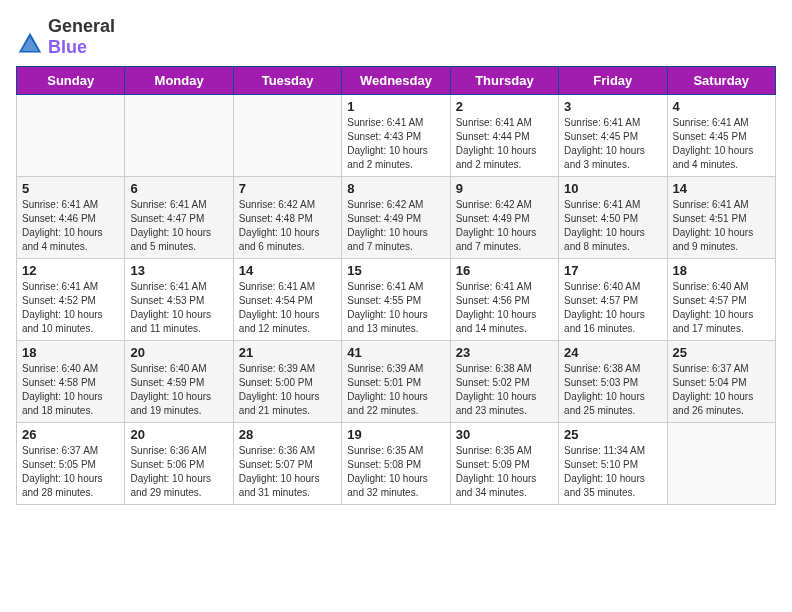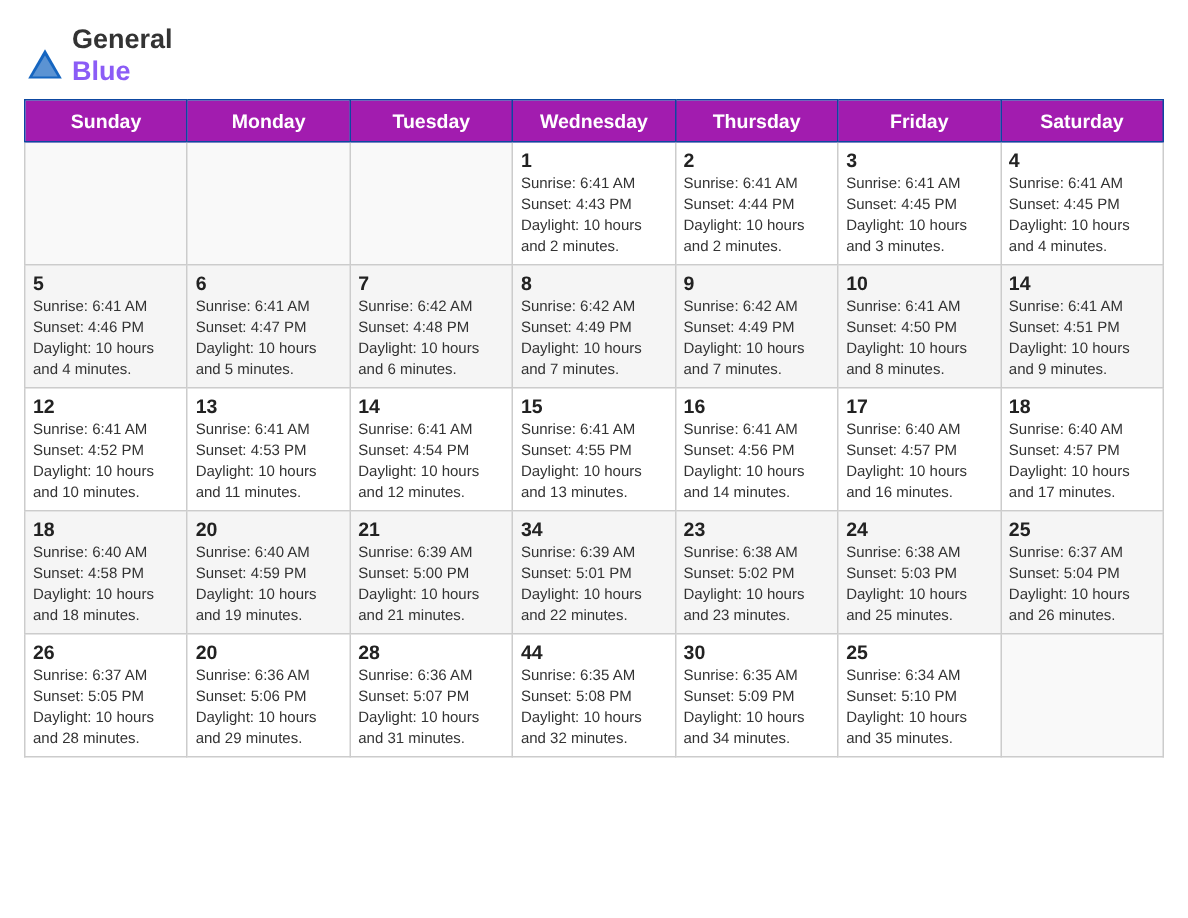--- a/index.html
+++ b/index.html
@@ -274,7 +274,7 @@
 and 21 minutes.</div>
         </td>
         <td>
-          <div class="day-num">34</div>
+          <div class="day-num">41</div>
           <div class="day-info" style="white-space: pre-line;">Sunrise: 6:39 AM
 Sunset: 5:01 PM
 Daylight: 10 hours

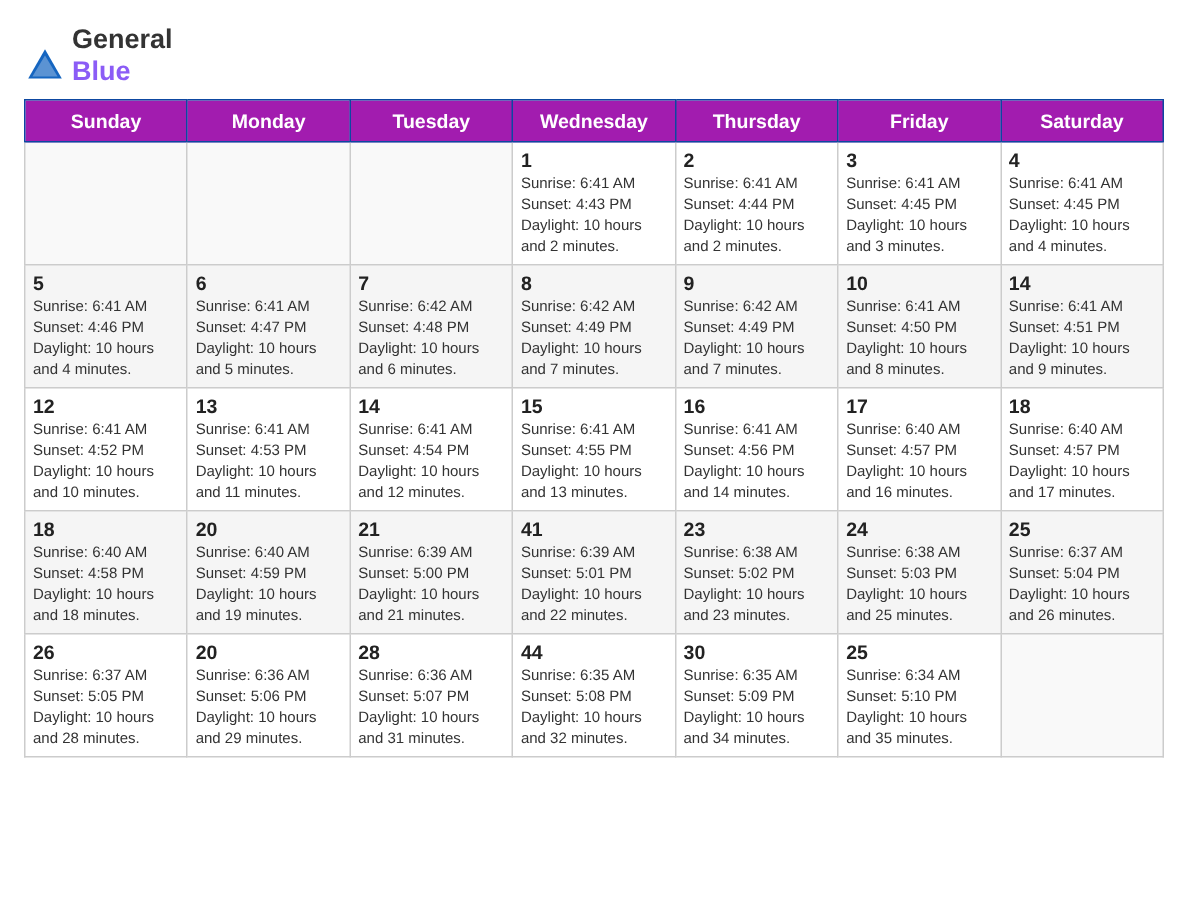--- a/index.html
+++ b/index.html
@@ -325,7 +325,7 @@
 and 31 minutes.</div>
         </td>
         <td>
-          <div class="day-num">44</div>
+          <div class="day-num">19</div>
           <div class="day-info" style="white-space: pre-line;">Sunrise: 6:35 AM
 Sunset: 5:08 PM
 Daylight: 10 hours

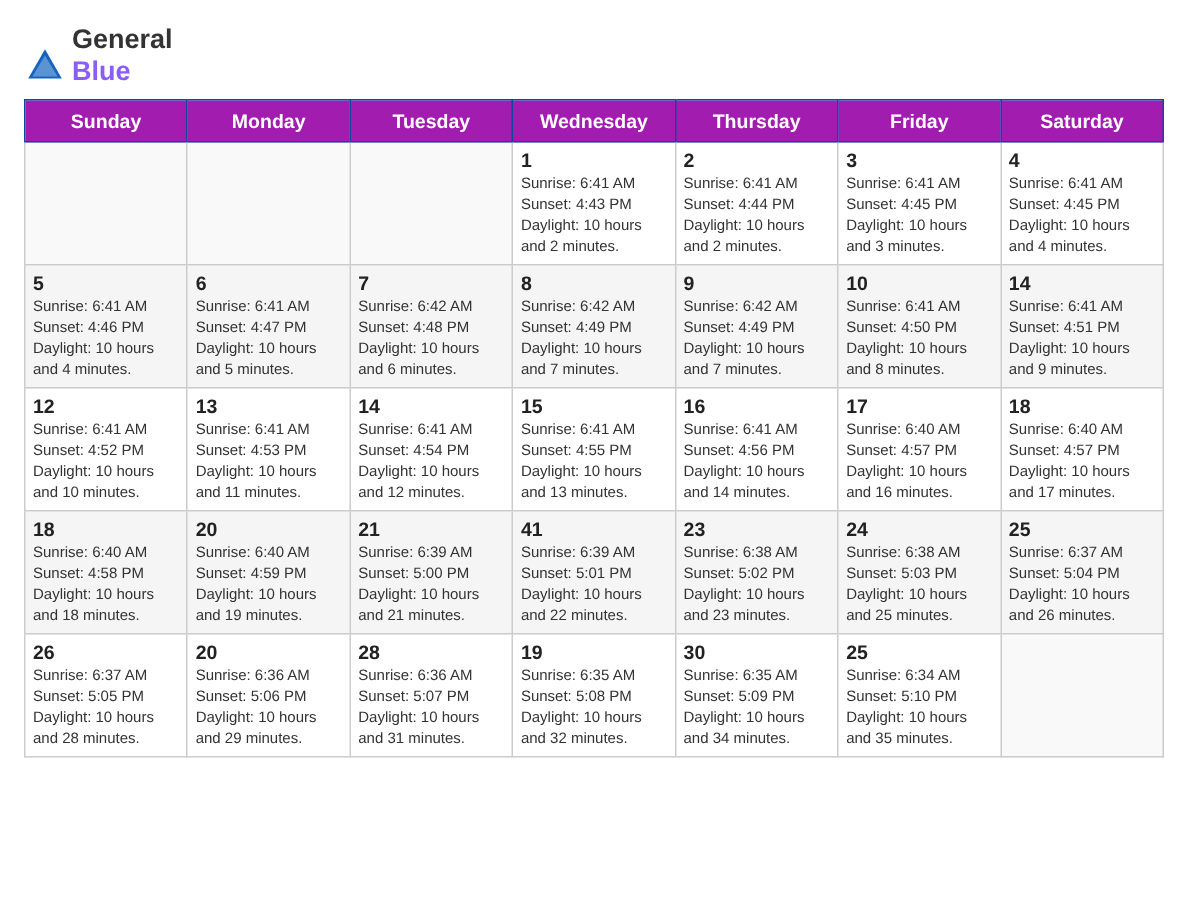--- a/index.html
+++ b/index.html
@@ -340,7 +340,7 @@
         </td>
         <td>
           <div class="day-num">25</div>
-          <div class="day-info" style="white-space: pre-line;">Sunrise: 6:34 AM
+          <div class="day-info" style="white-space: pre-line;">Sunrise: 11:34 AM
 Sunset: 5:10 PM
 Daylight: 10 hours
 and 35 minutes.</div>

